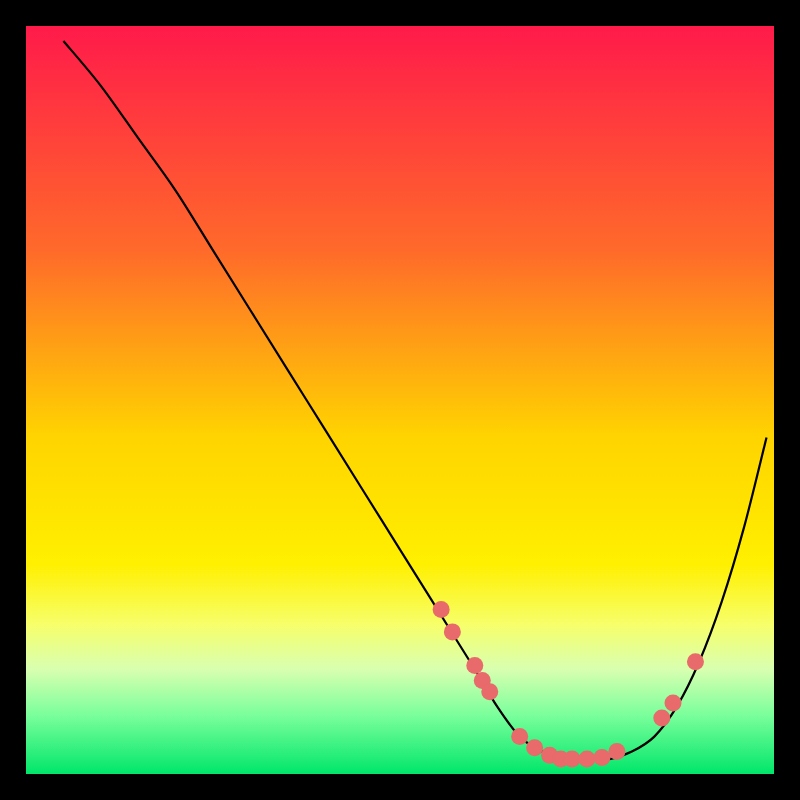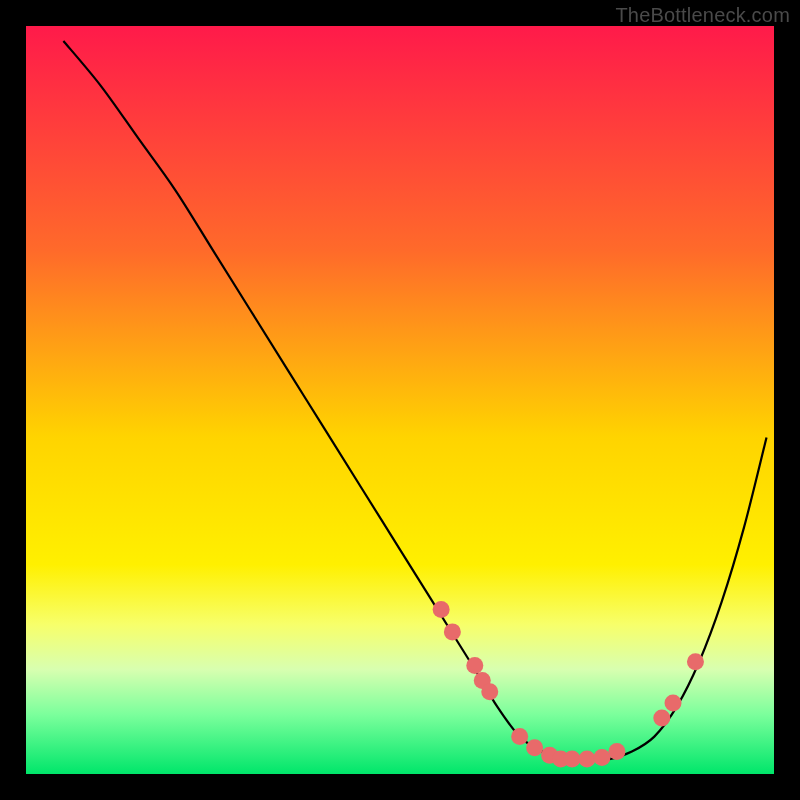--- a/index.html
+++ b/index.html
@@ -34,7 +34,6 @@
 <body>
 
 <div class="chart-container">
-  <div class="watermark">TheBottleneck.com</div>
   <svg id="chart-svg" width="800" height="800" viewBox="0 0 800 800">
     <defs>
       <linearGradient id="bg-grad" x1="0" y1="0" x2="0" y2="1">

